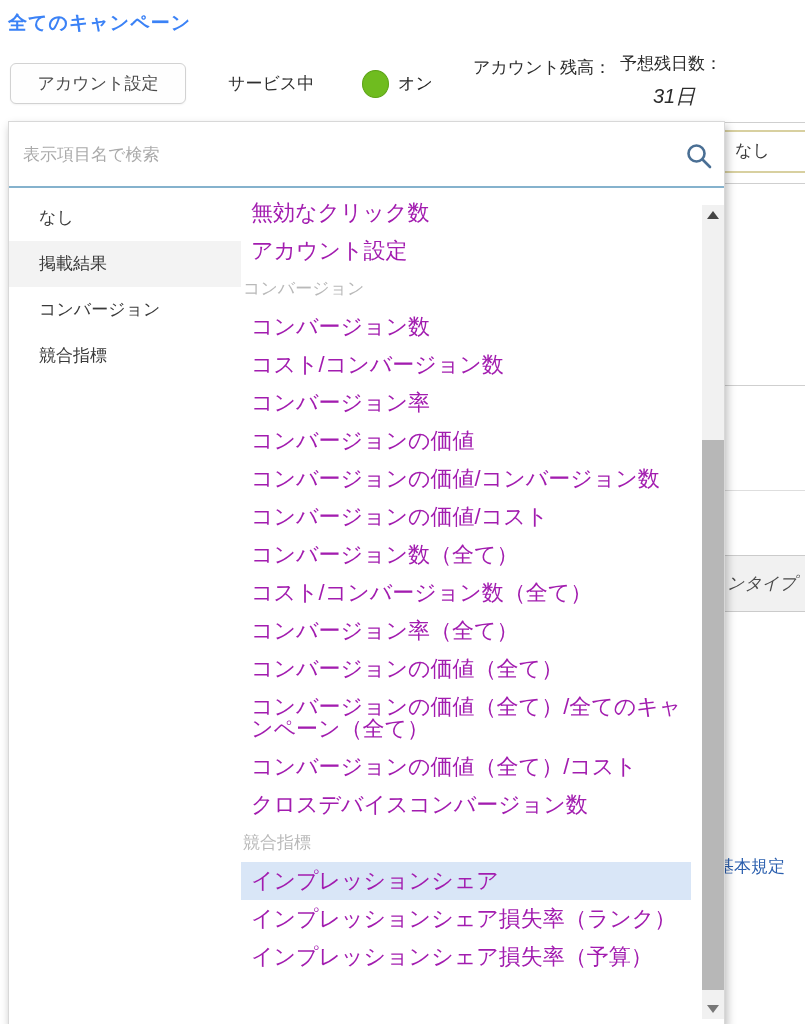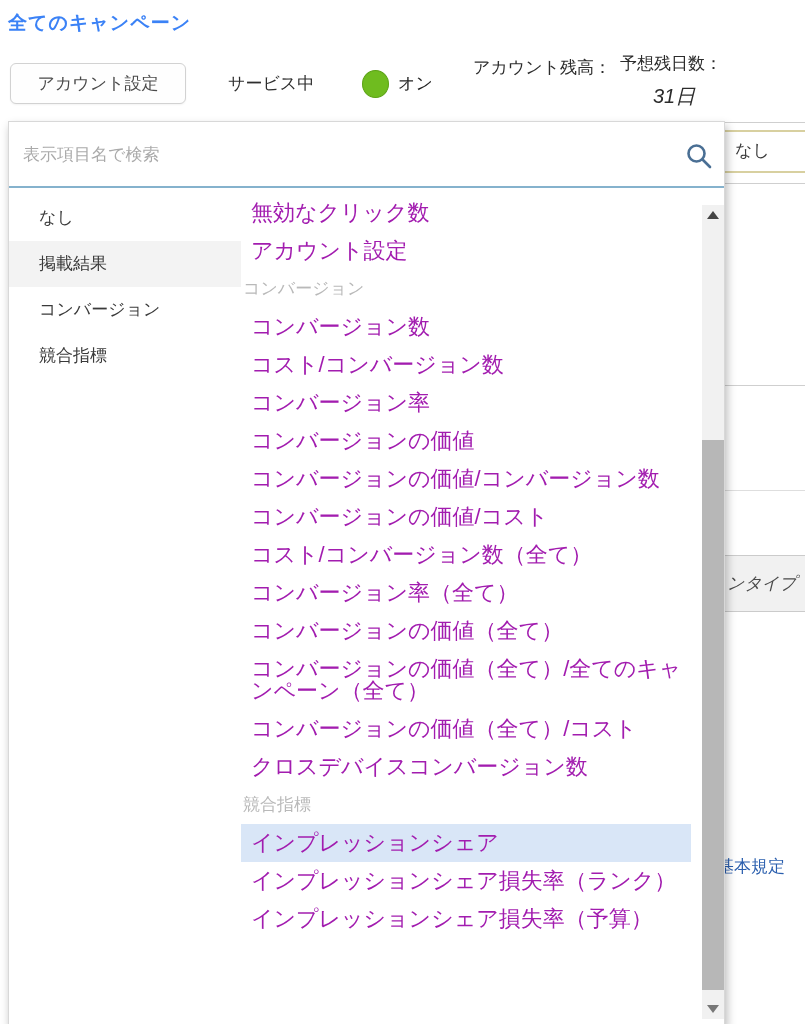--- a/index.html
+++ b/index.html
@@ -159,6 +159,7 @@
         <div class="list-item">コンバージョンの価値</div>
         <div class="list-item">コンバージョンの価値/コンバージョン数</div>
         <div class="list-item">コンバージョンの価値/コスト</div>
+        <div class="list-item">コンバージョン数（全て）</div>
         <div class="list-item">コスト/コンバージョン数（全て）</div>
         <div class="list-item">コンバージョン率（全て）</div>
         <div class="list-item">コンバージョンの価値（全て）</div>

